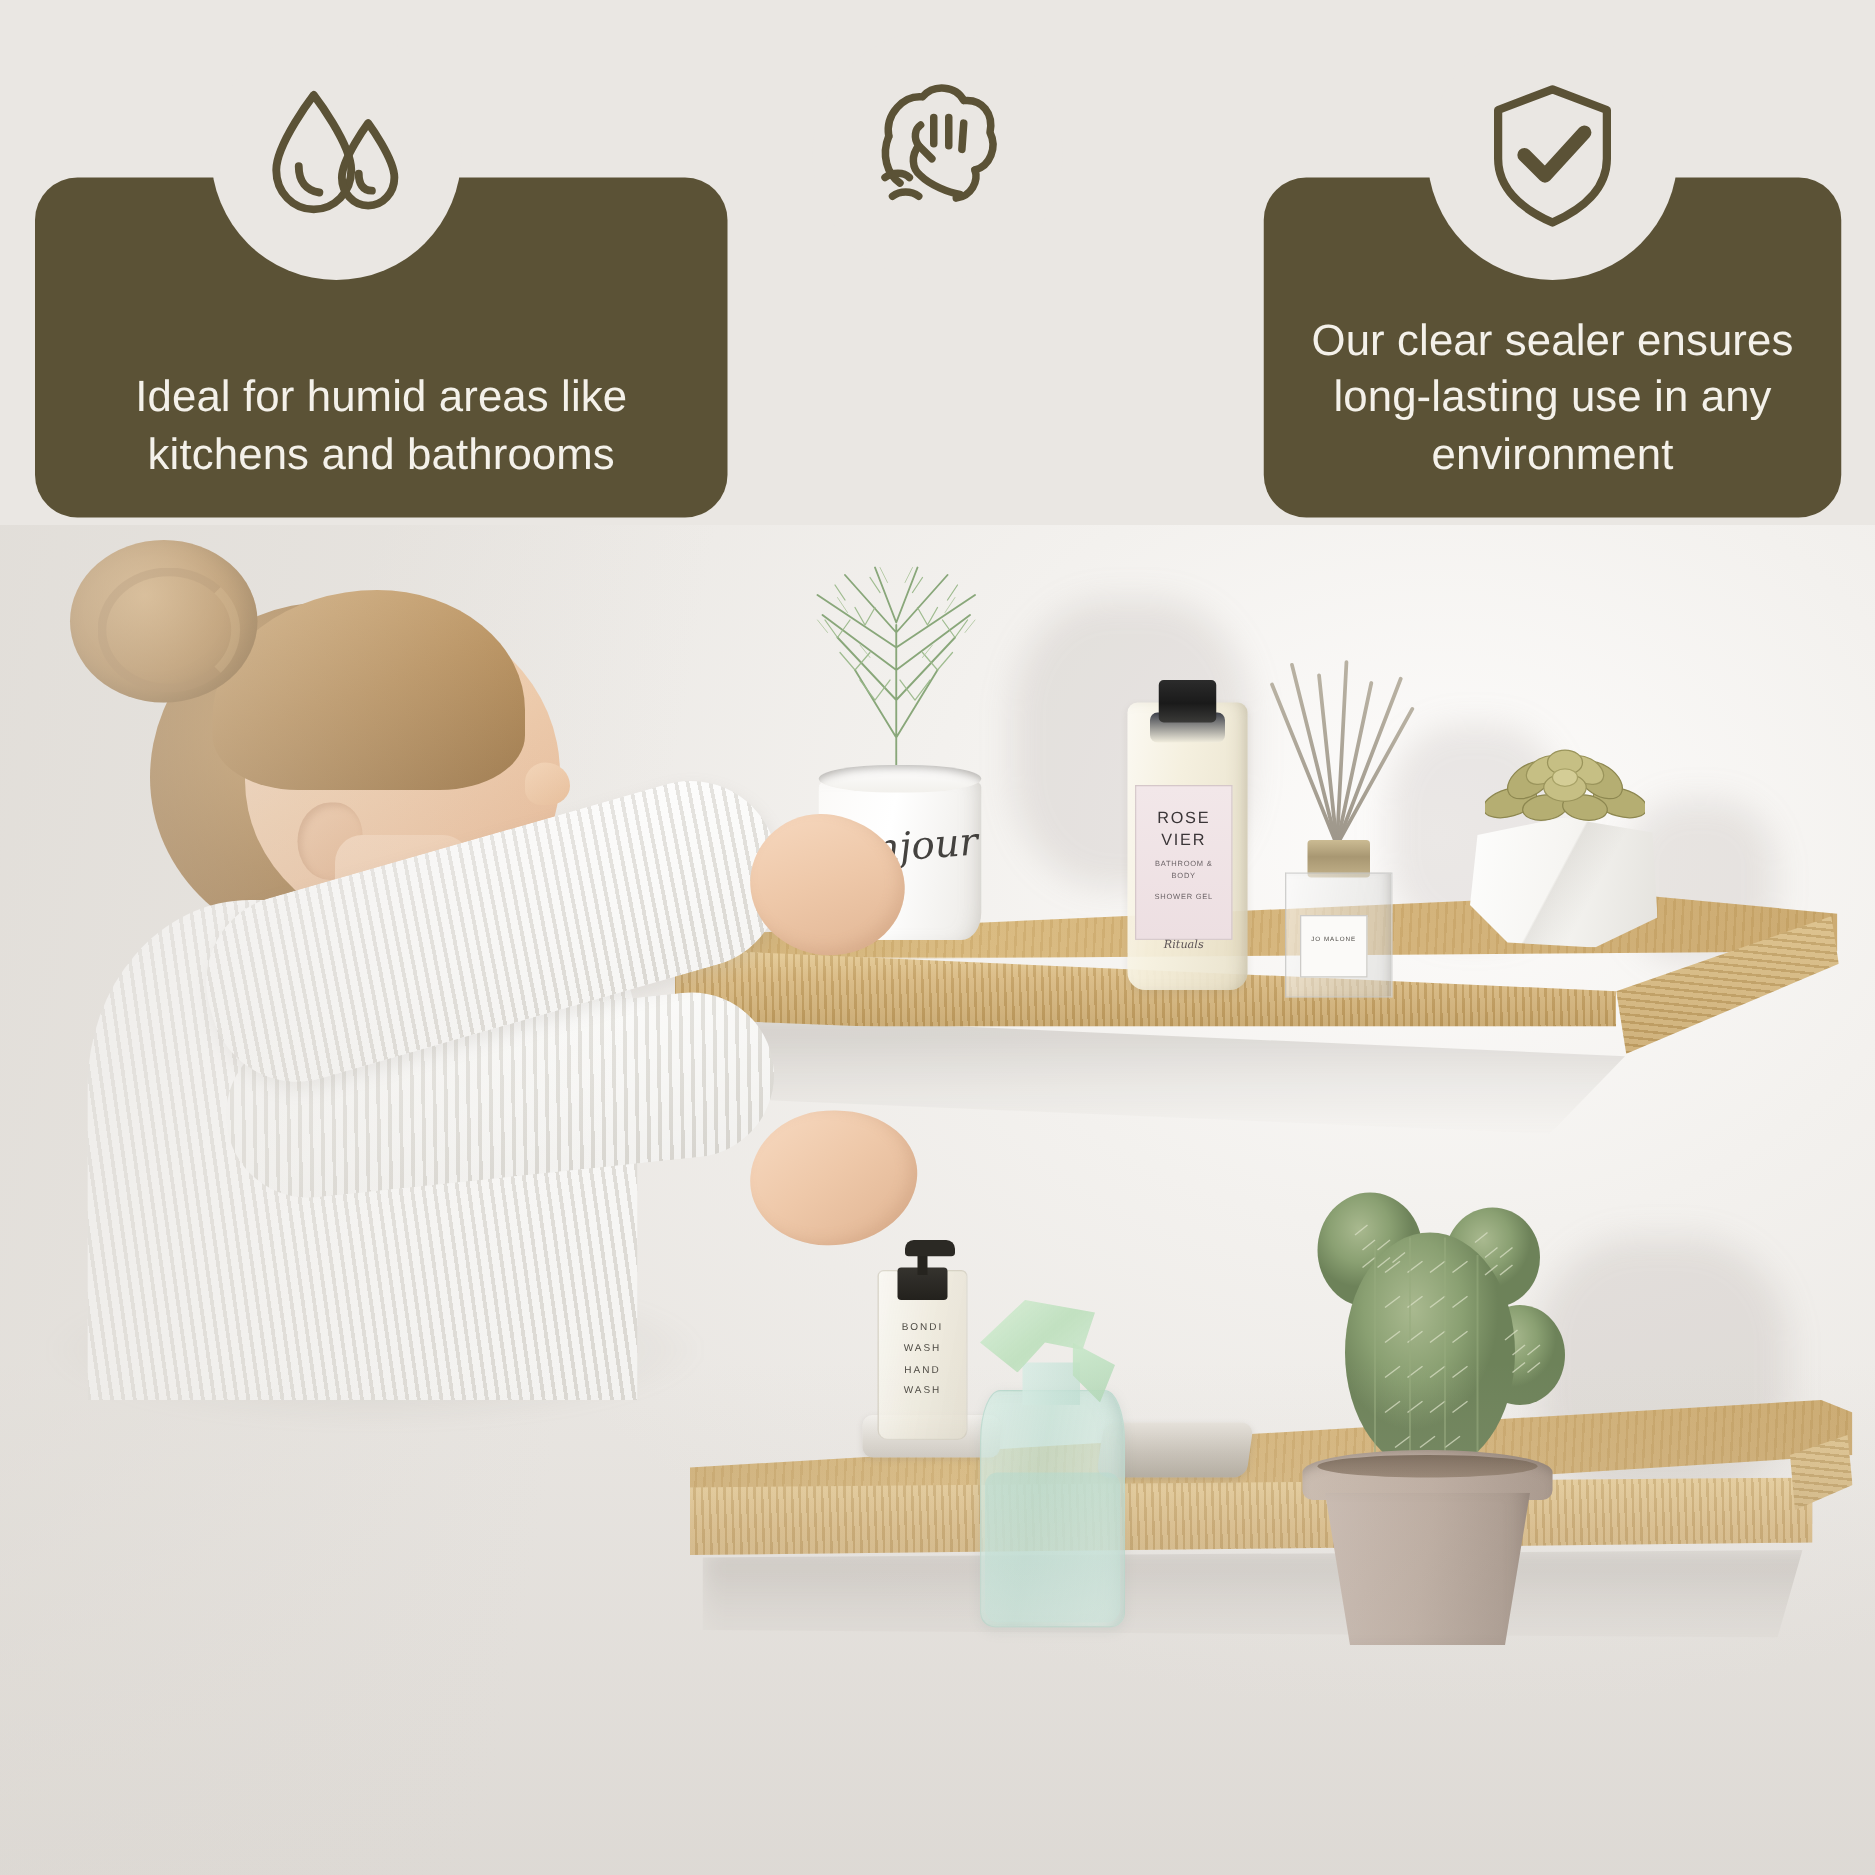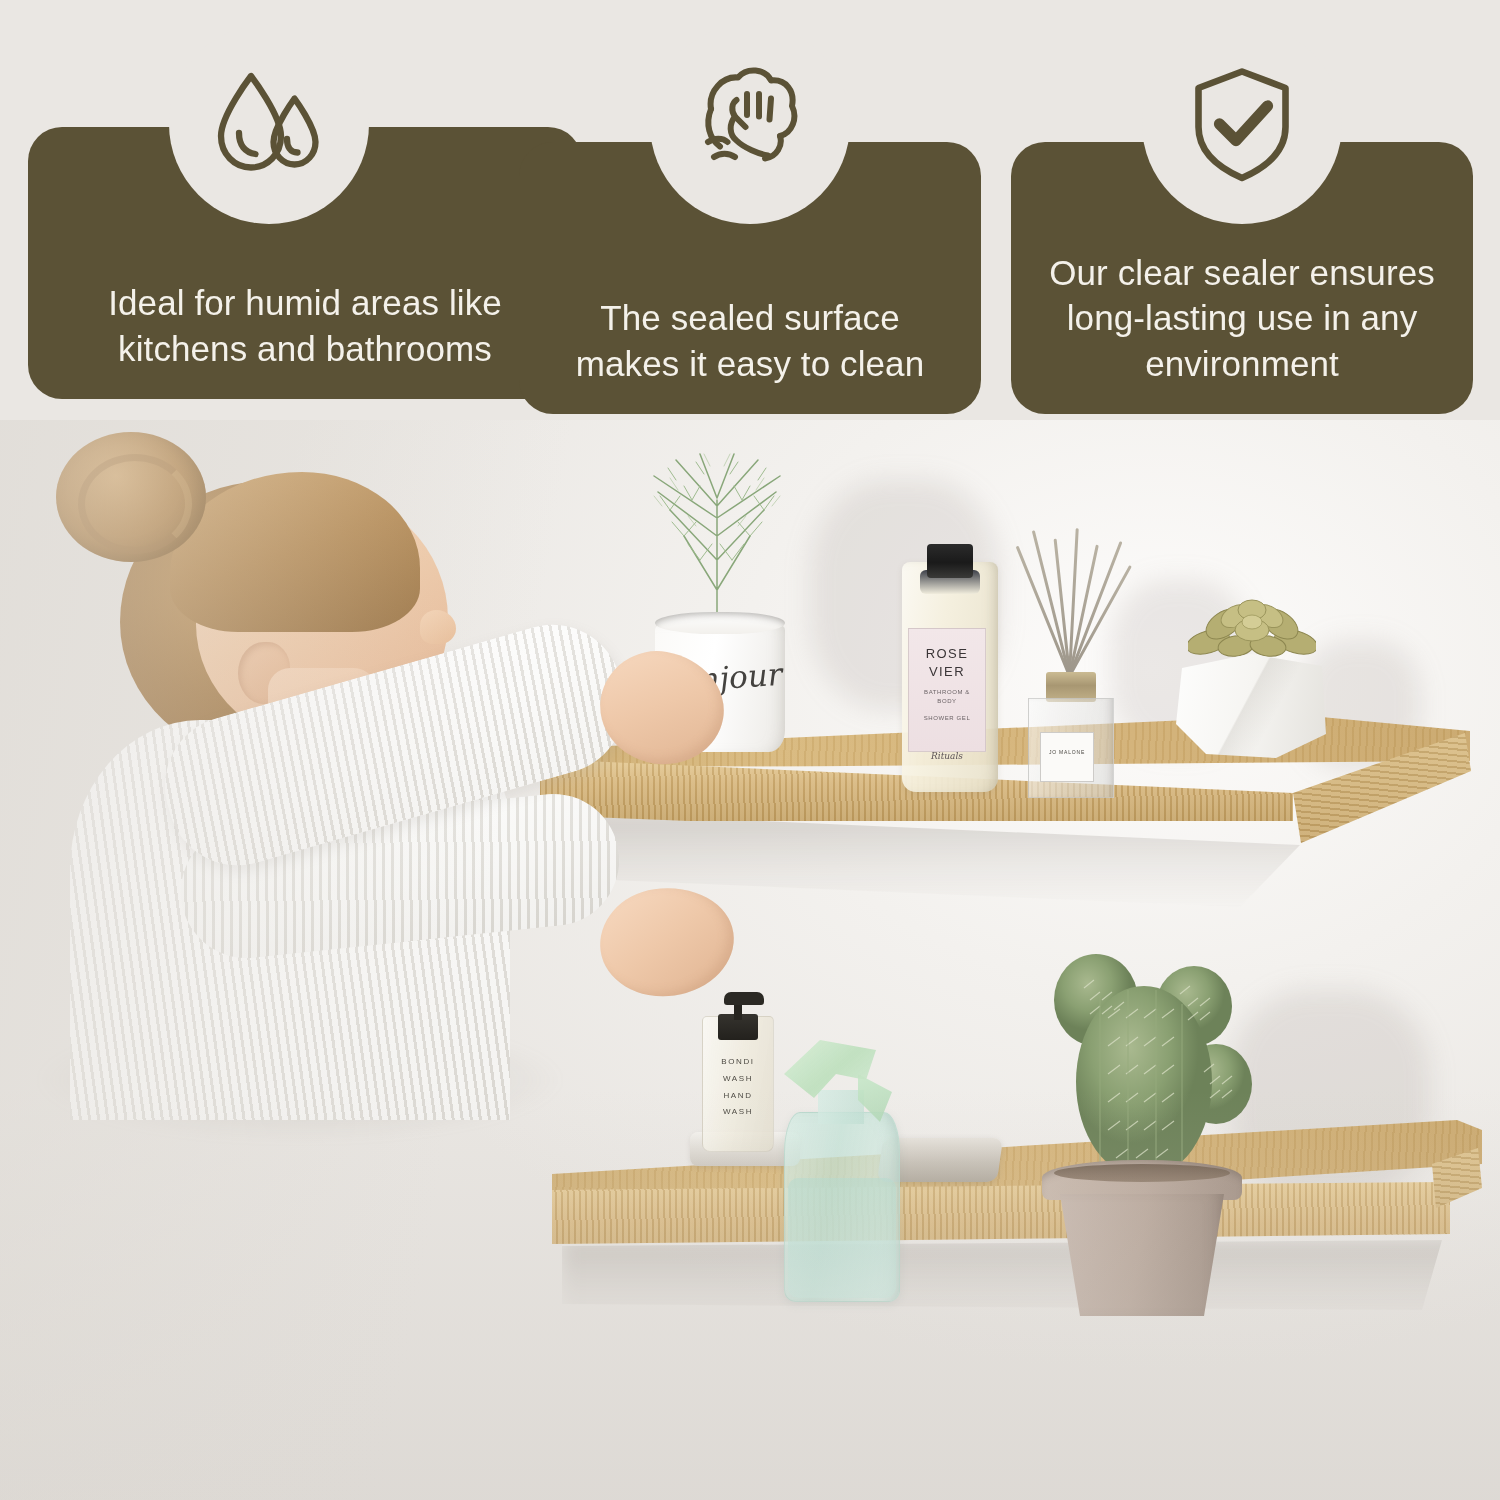--- a/index.html
+++ b/index.html
@@ -35,7 +35,7 @@
     align-items: flex-end;
     justify-content: center;
   }
-  .card-1 { left: 28px;   top: 127px; width: 554px; height: 272px; }
+  .card-1 { left: 28px;   top: 142px; width: 554px; height: 272px; }
   .card-2 { left: 519px;  top: 142px; width: 462px; height: 272px; }
   .card-3 { left: 1011px; top: 142px; width: 462px; height: 272px; align-items: flex-end; }
 

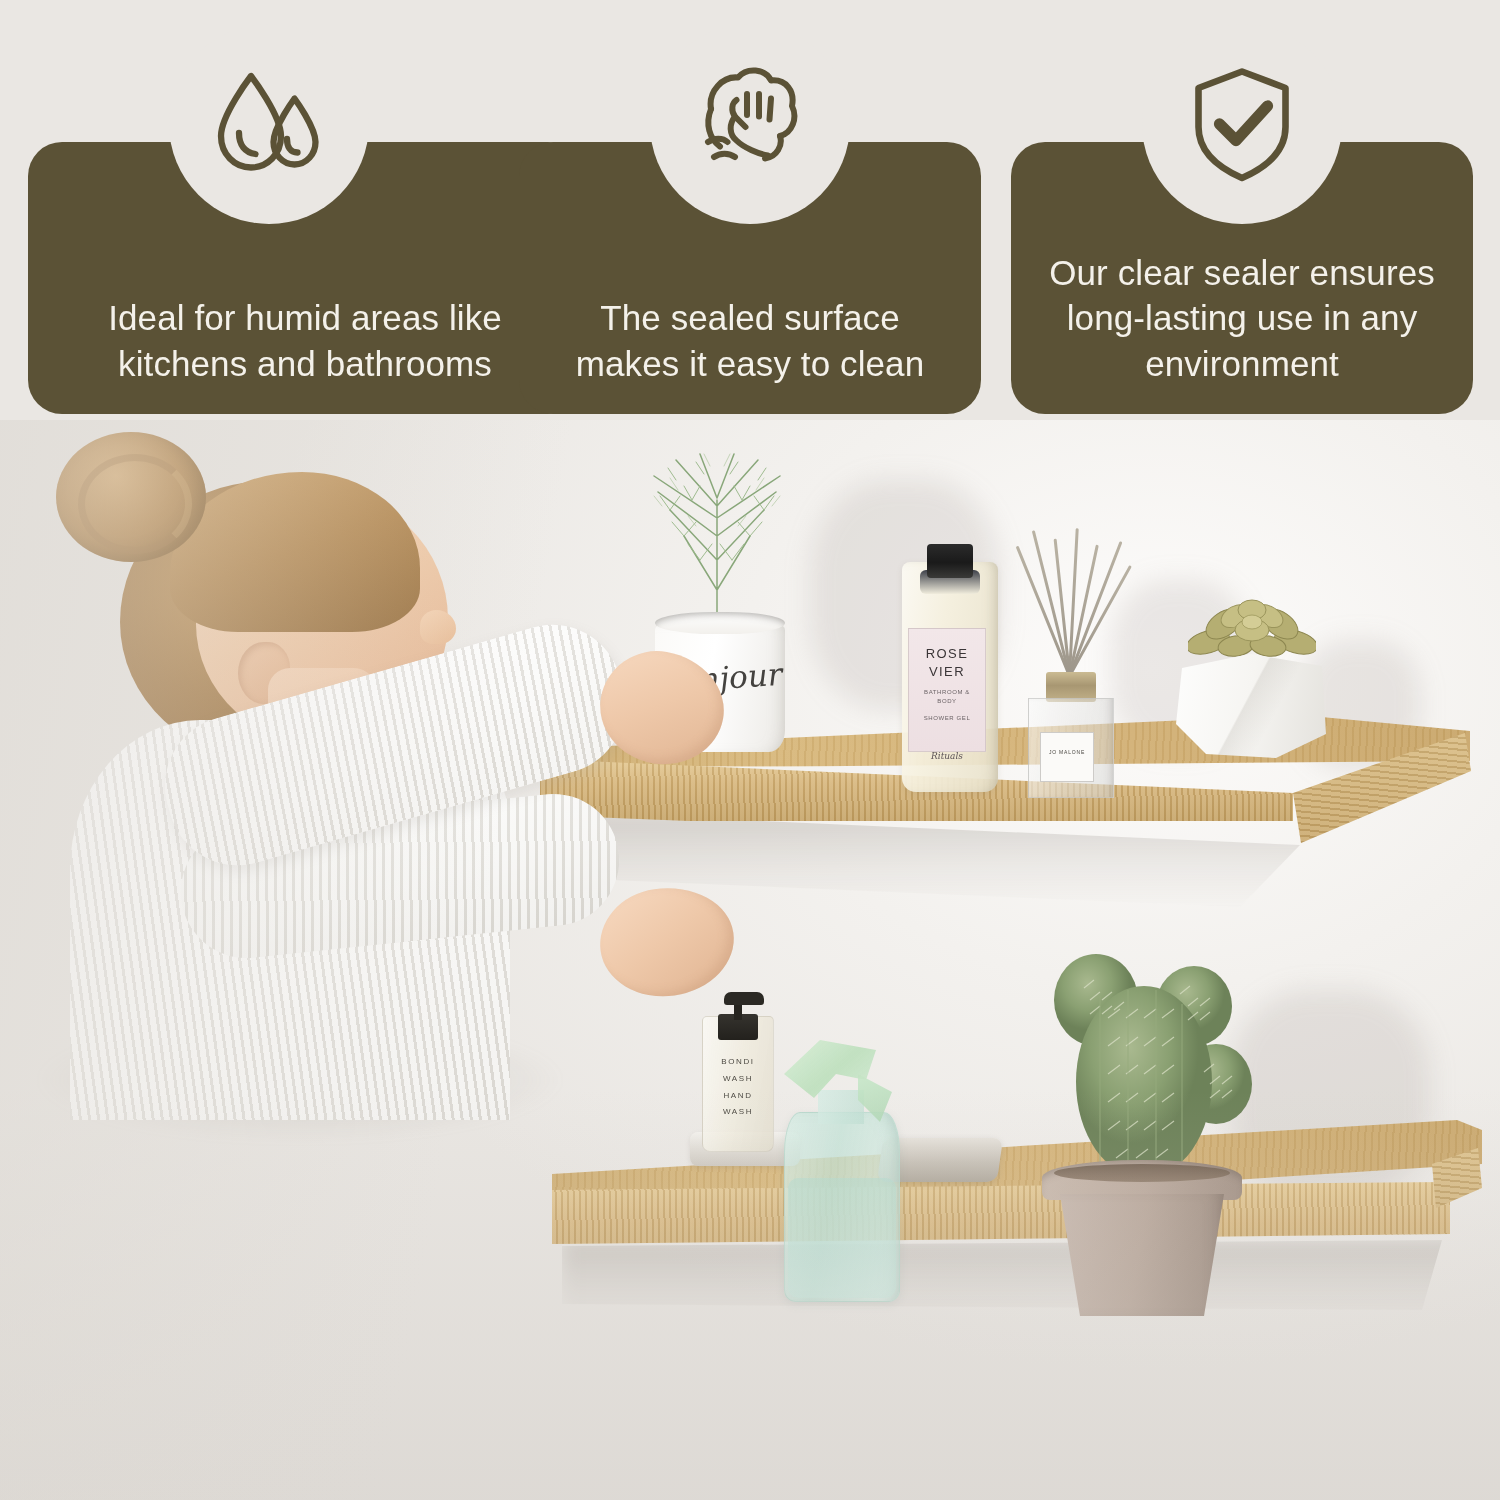--- a/index.html
+++ b/index.html
@@ -476,9 +476,6 @@
       </svg>
     </div>
 
-    <div class="card card-2">
-      <div class="card-text">The sealed surface makes it easy to clean</div>
-    </div>
     <div class="icon-badge badge-2">
       <svg width="150" height="150" viewBox="0 0 100 100" aria-hidden="true">
         <g fill="none" stroke="#5b5236" stroke-width="4" stroke-linecap="round" stroke-linejoin="round">

